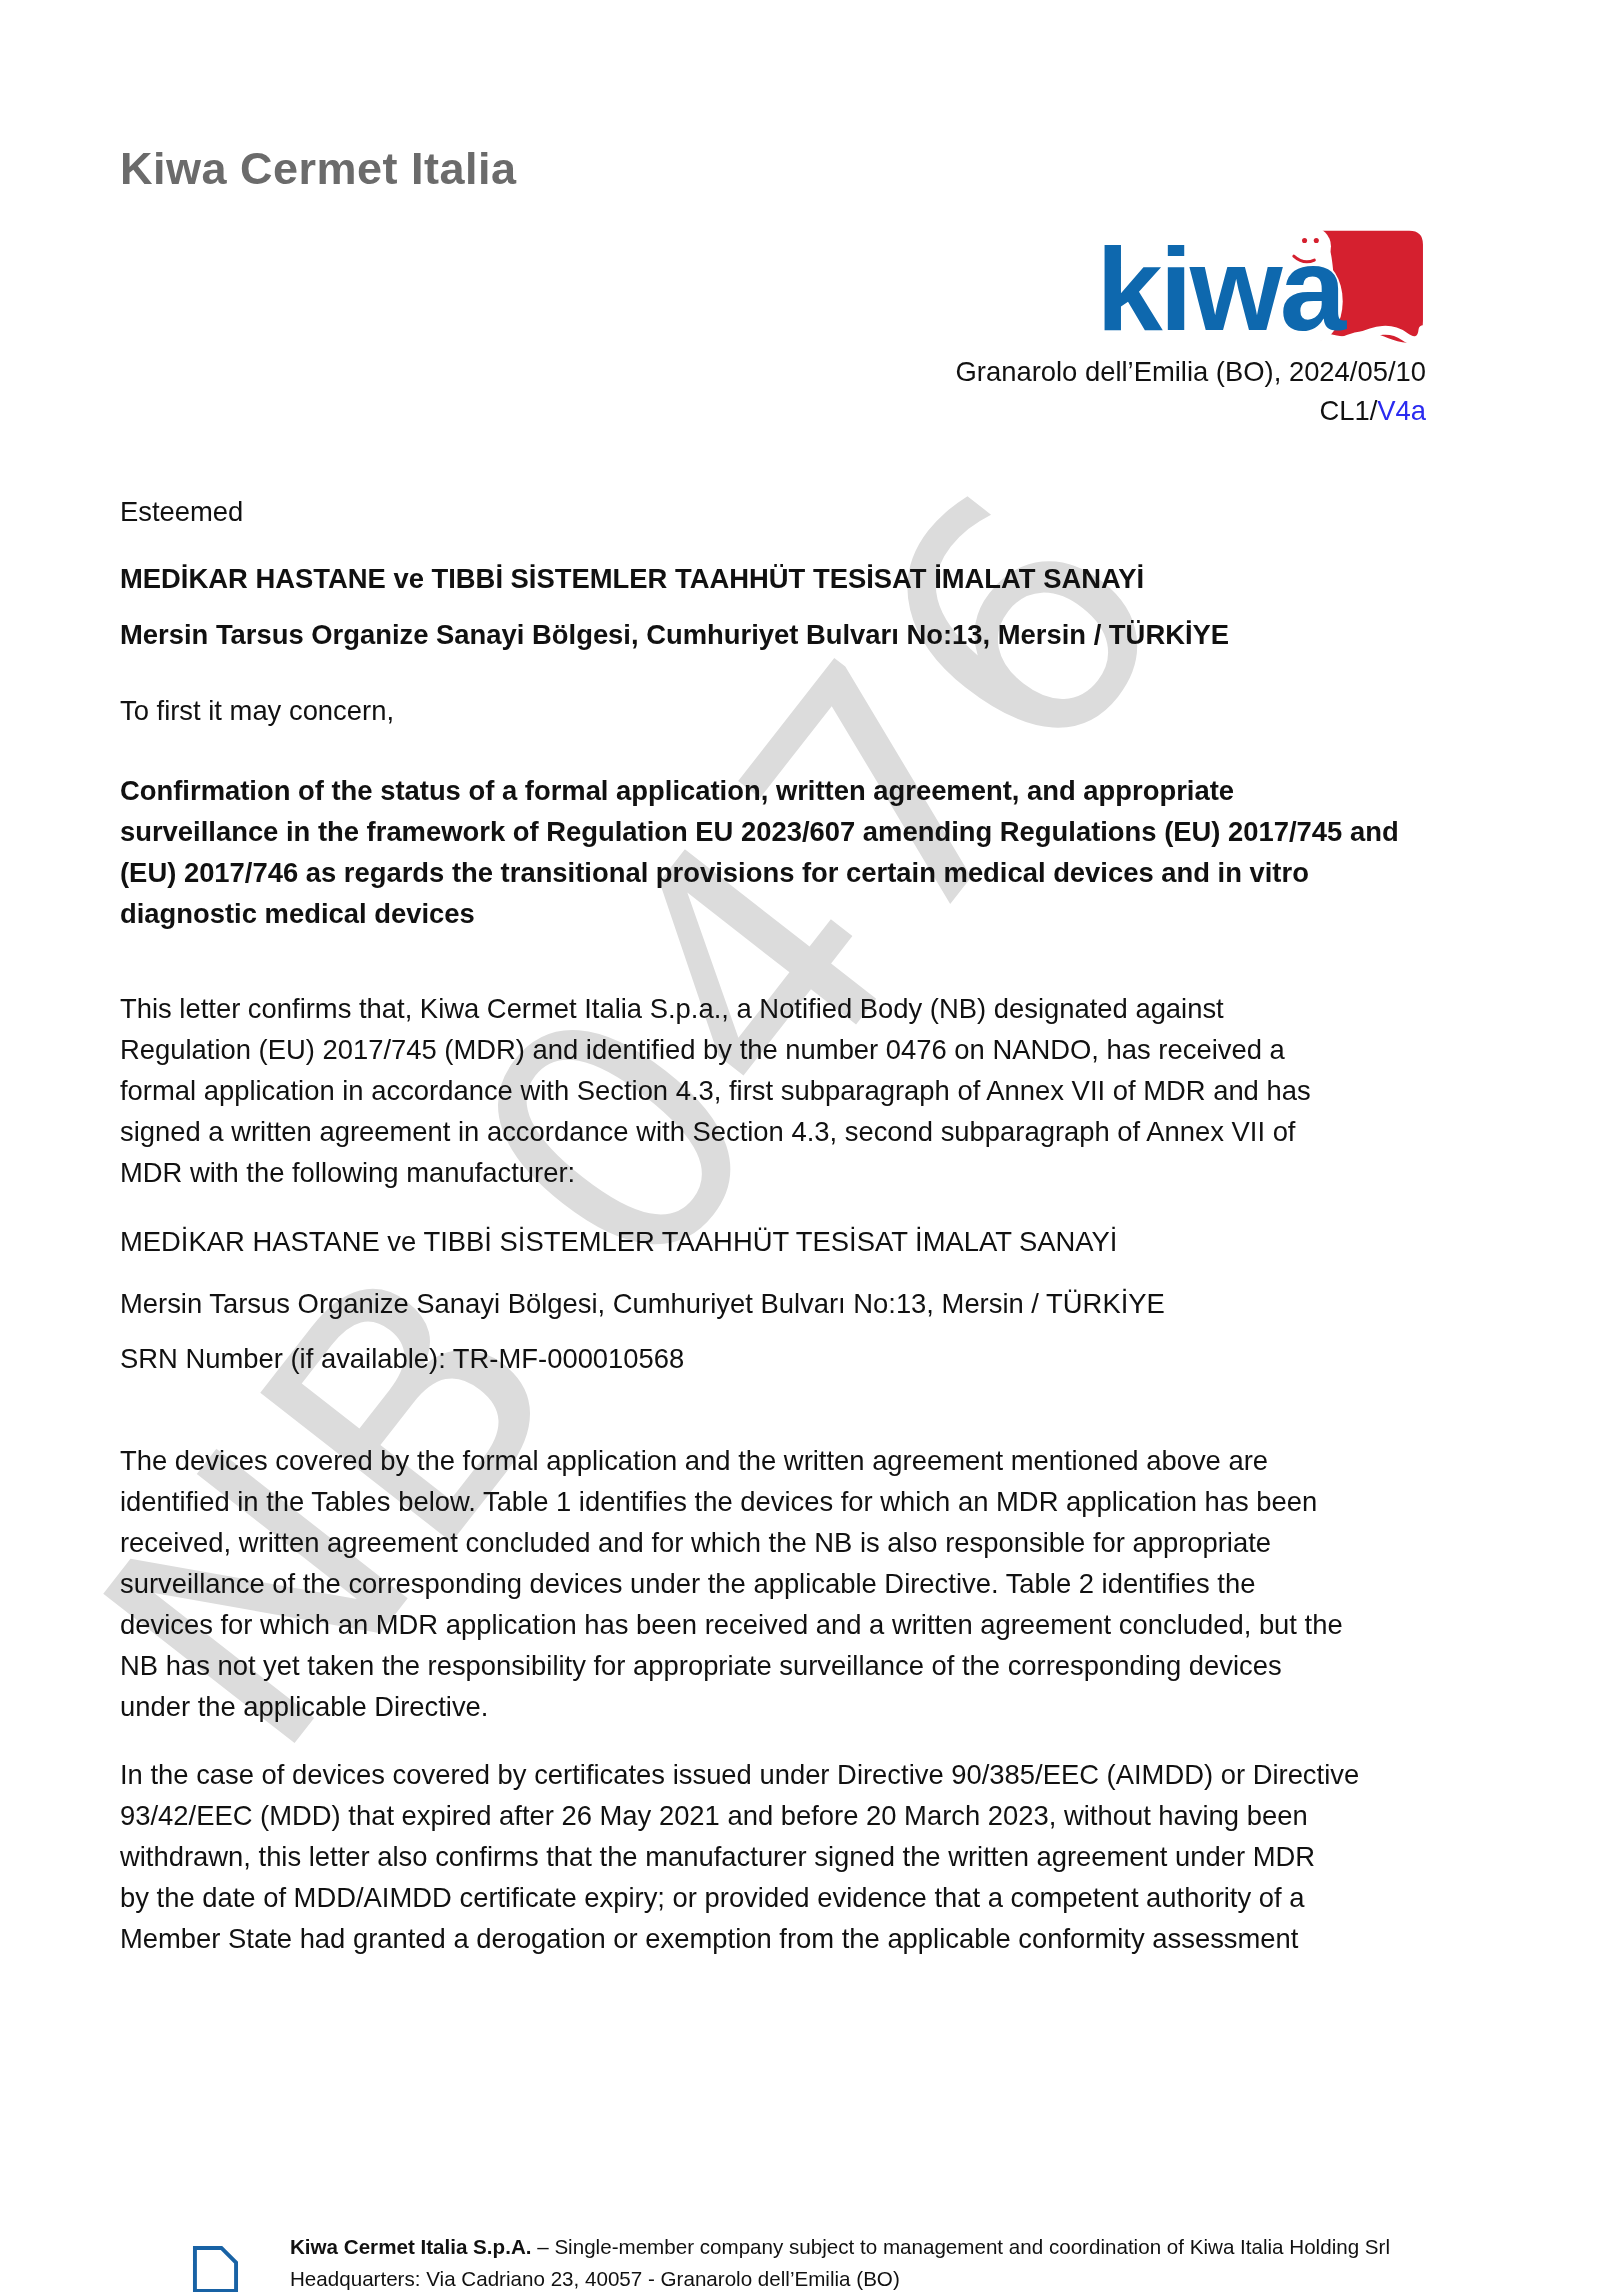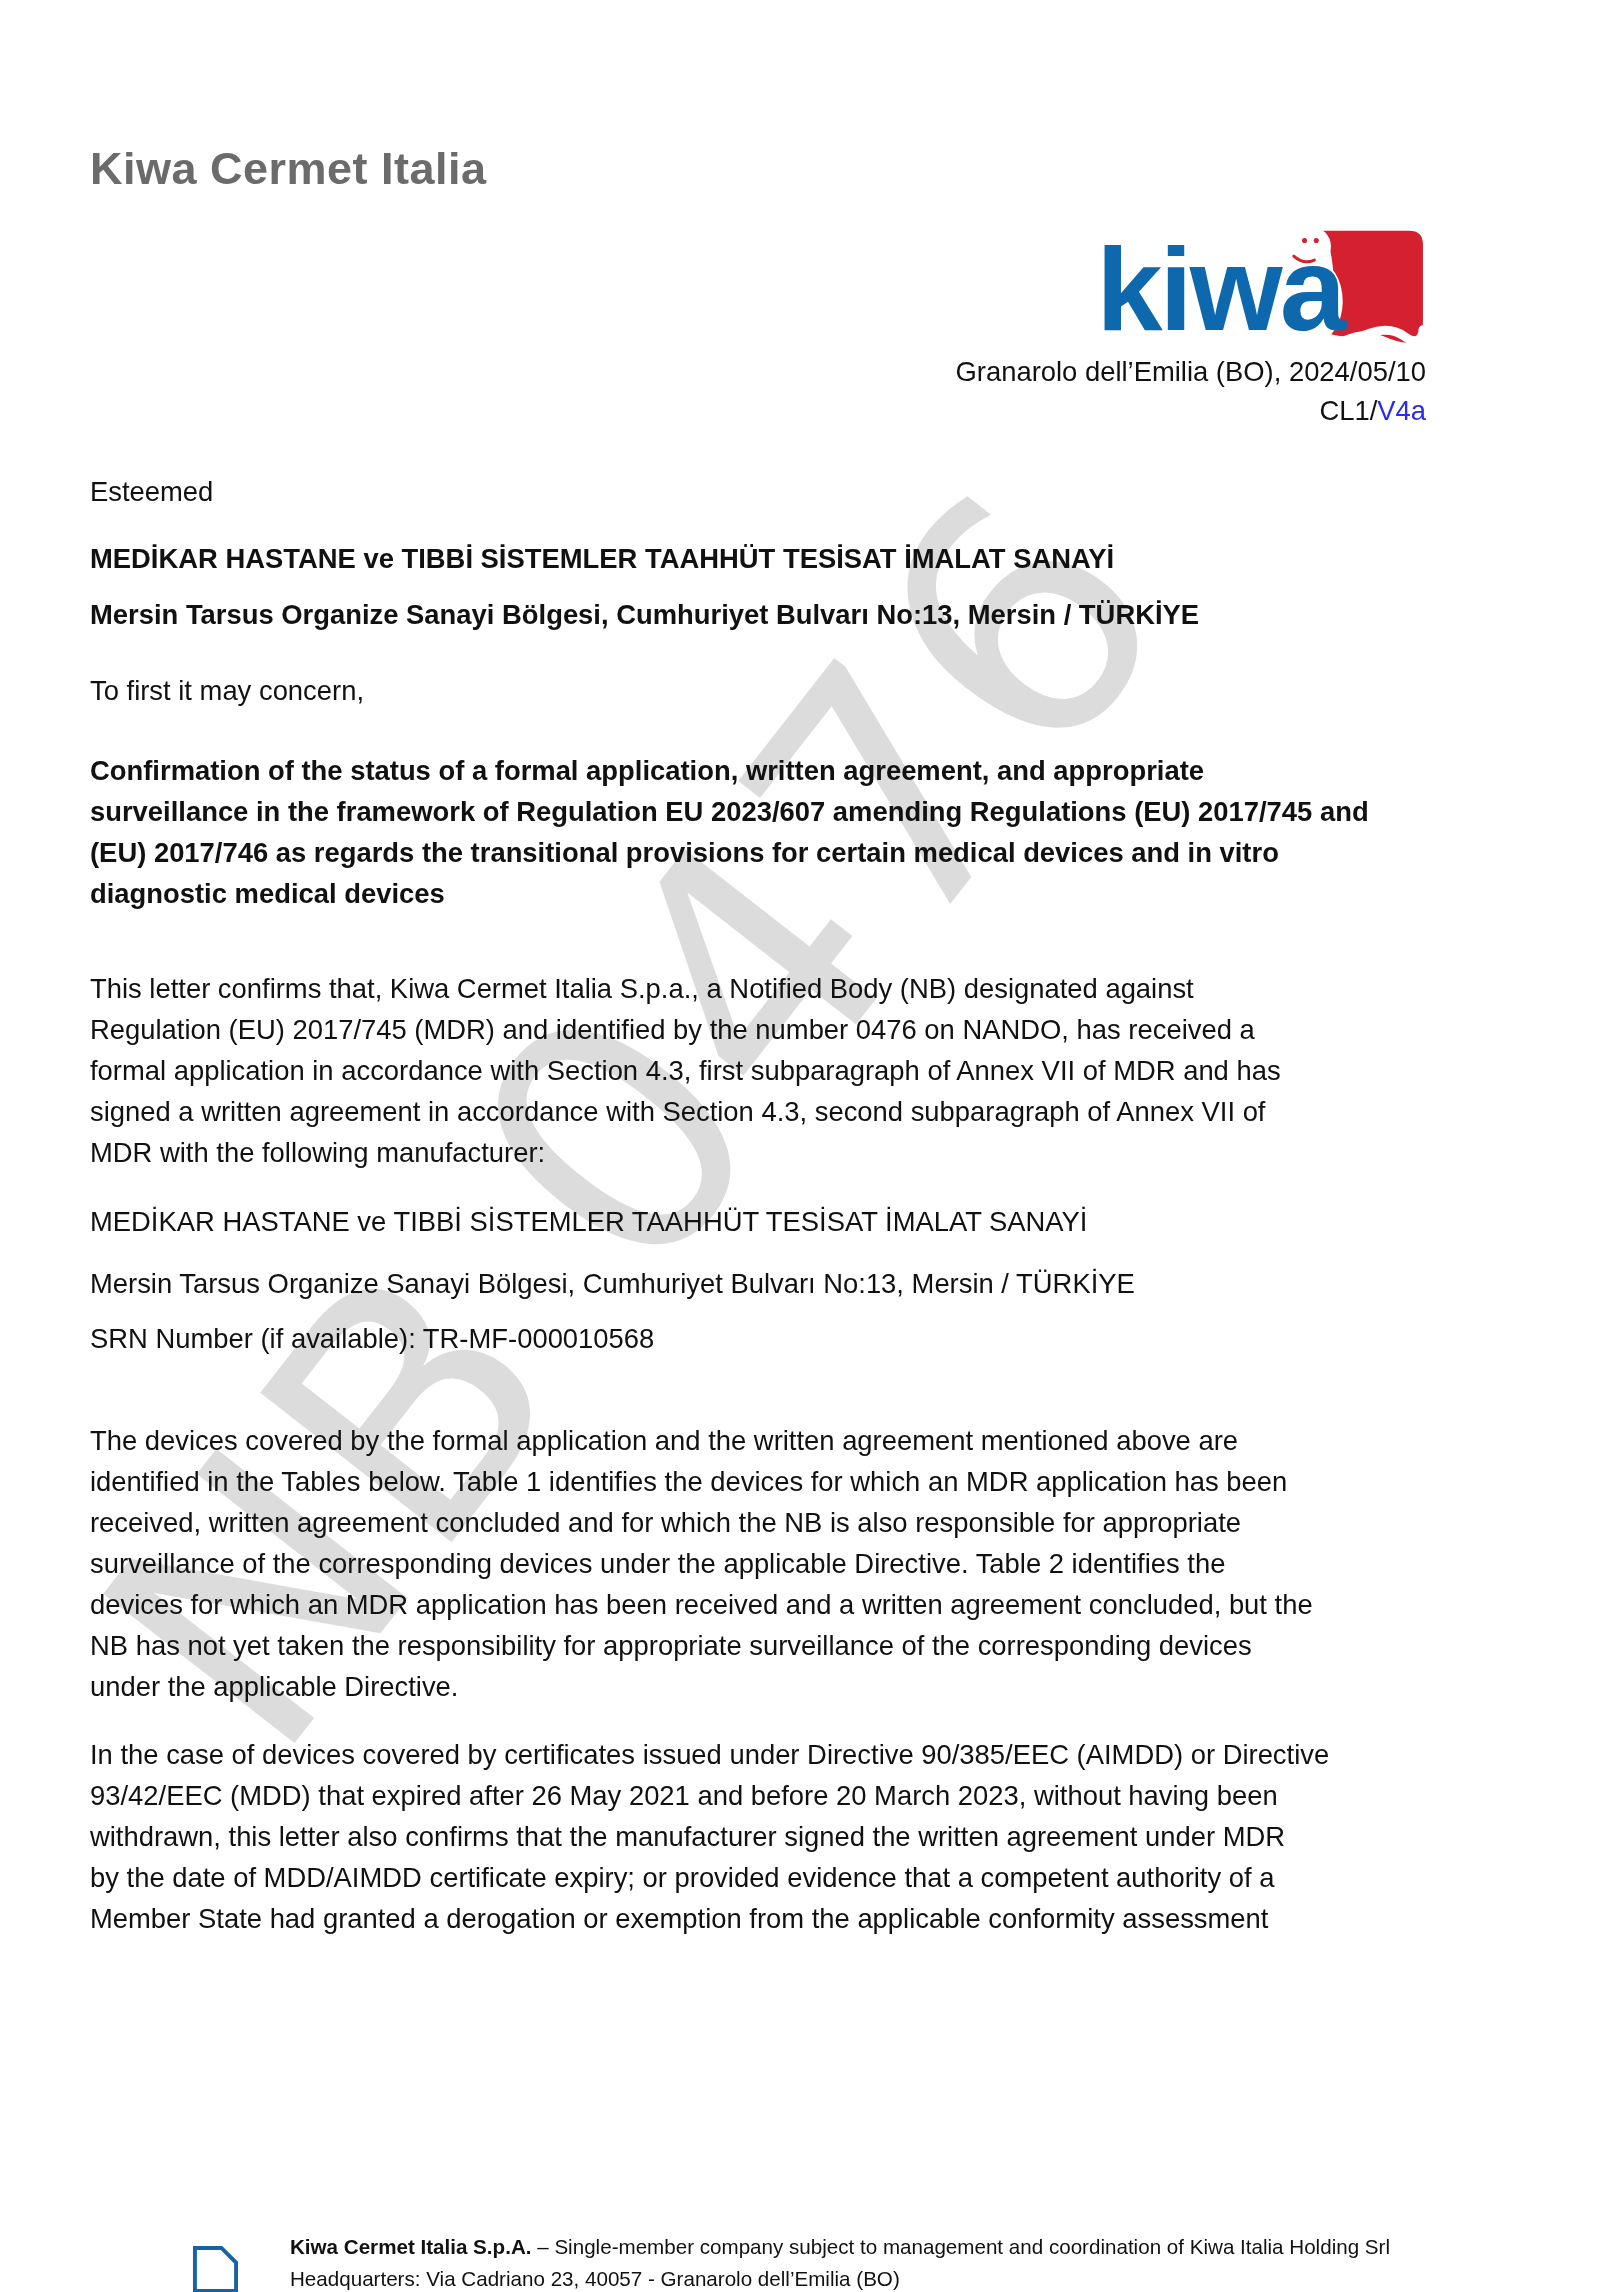--- a/index.html
+++ b/index.html
@@ -26,7 +26,7 @@
   
   .logo { position:absolute; left:1100px; top:74px; z-index:2; }
 
-  .content { position:relative; z-index:1; padding:0 195px 0 90px; }
+  .content { position:relative; z-index:1; padding:0 195px 0 120px; }
 
   .doc-title {
     margin:143px 0 0 0;

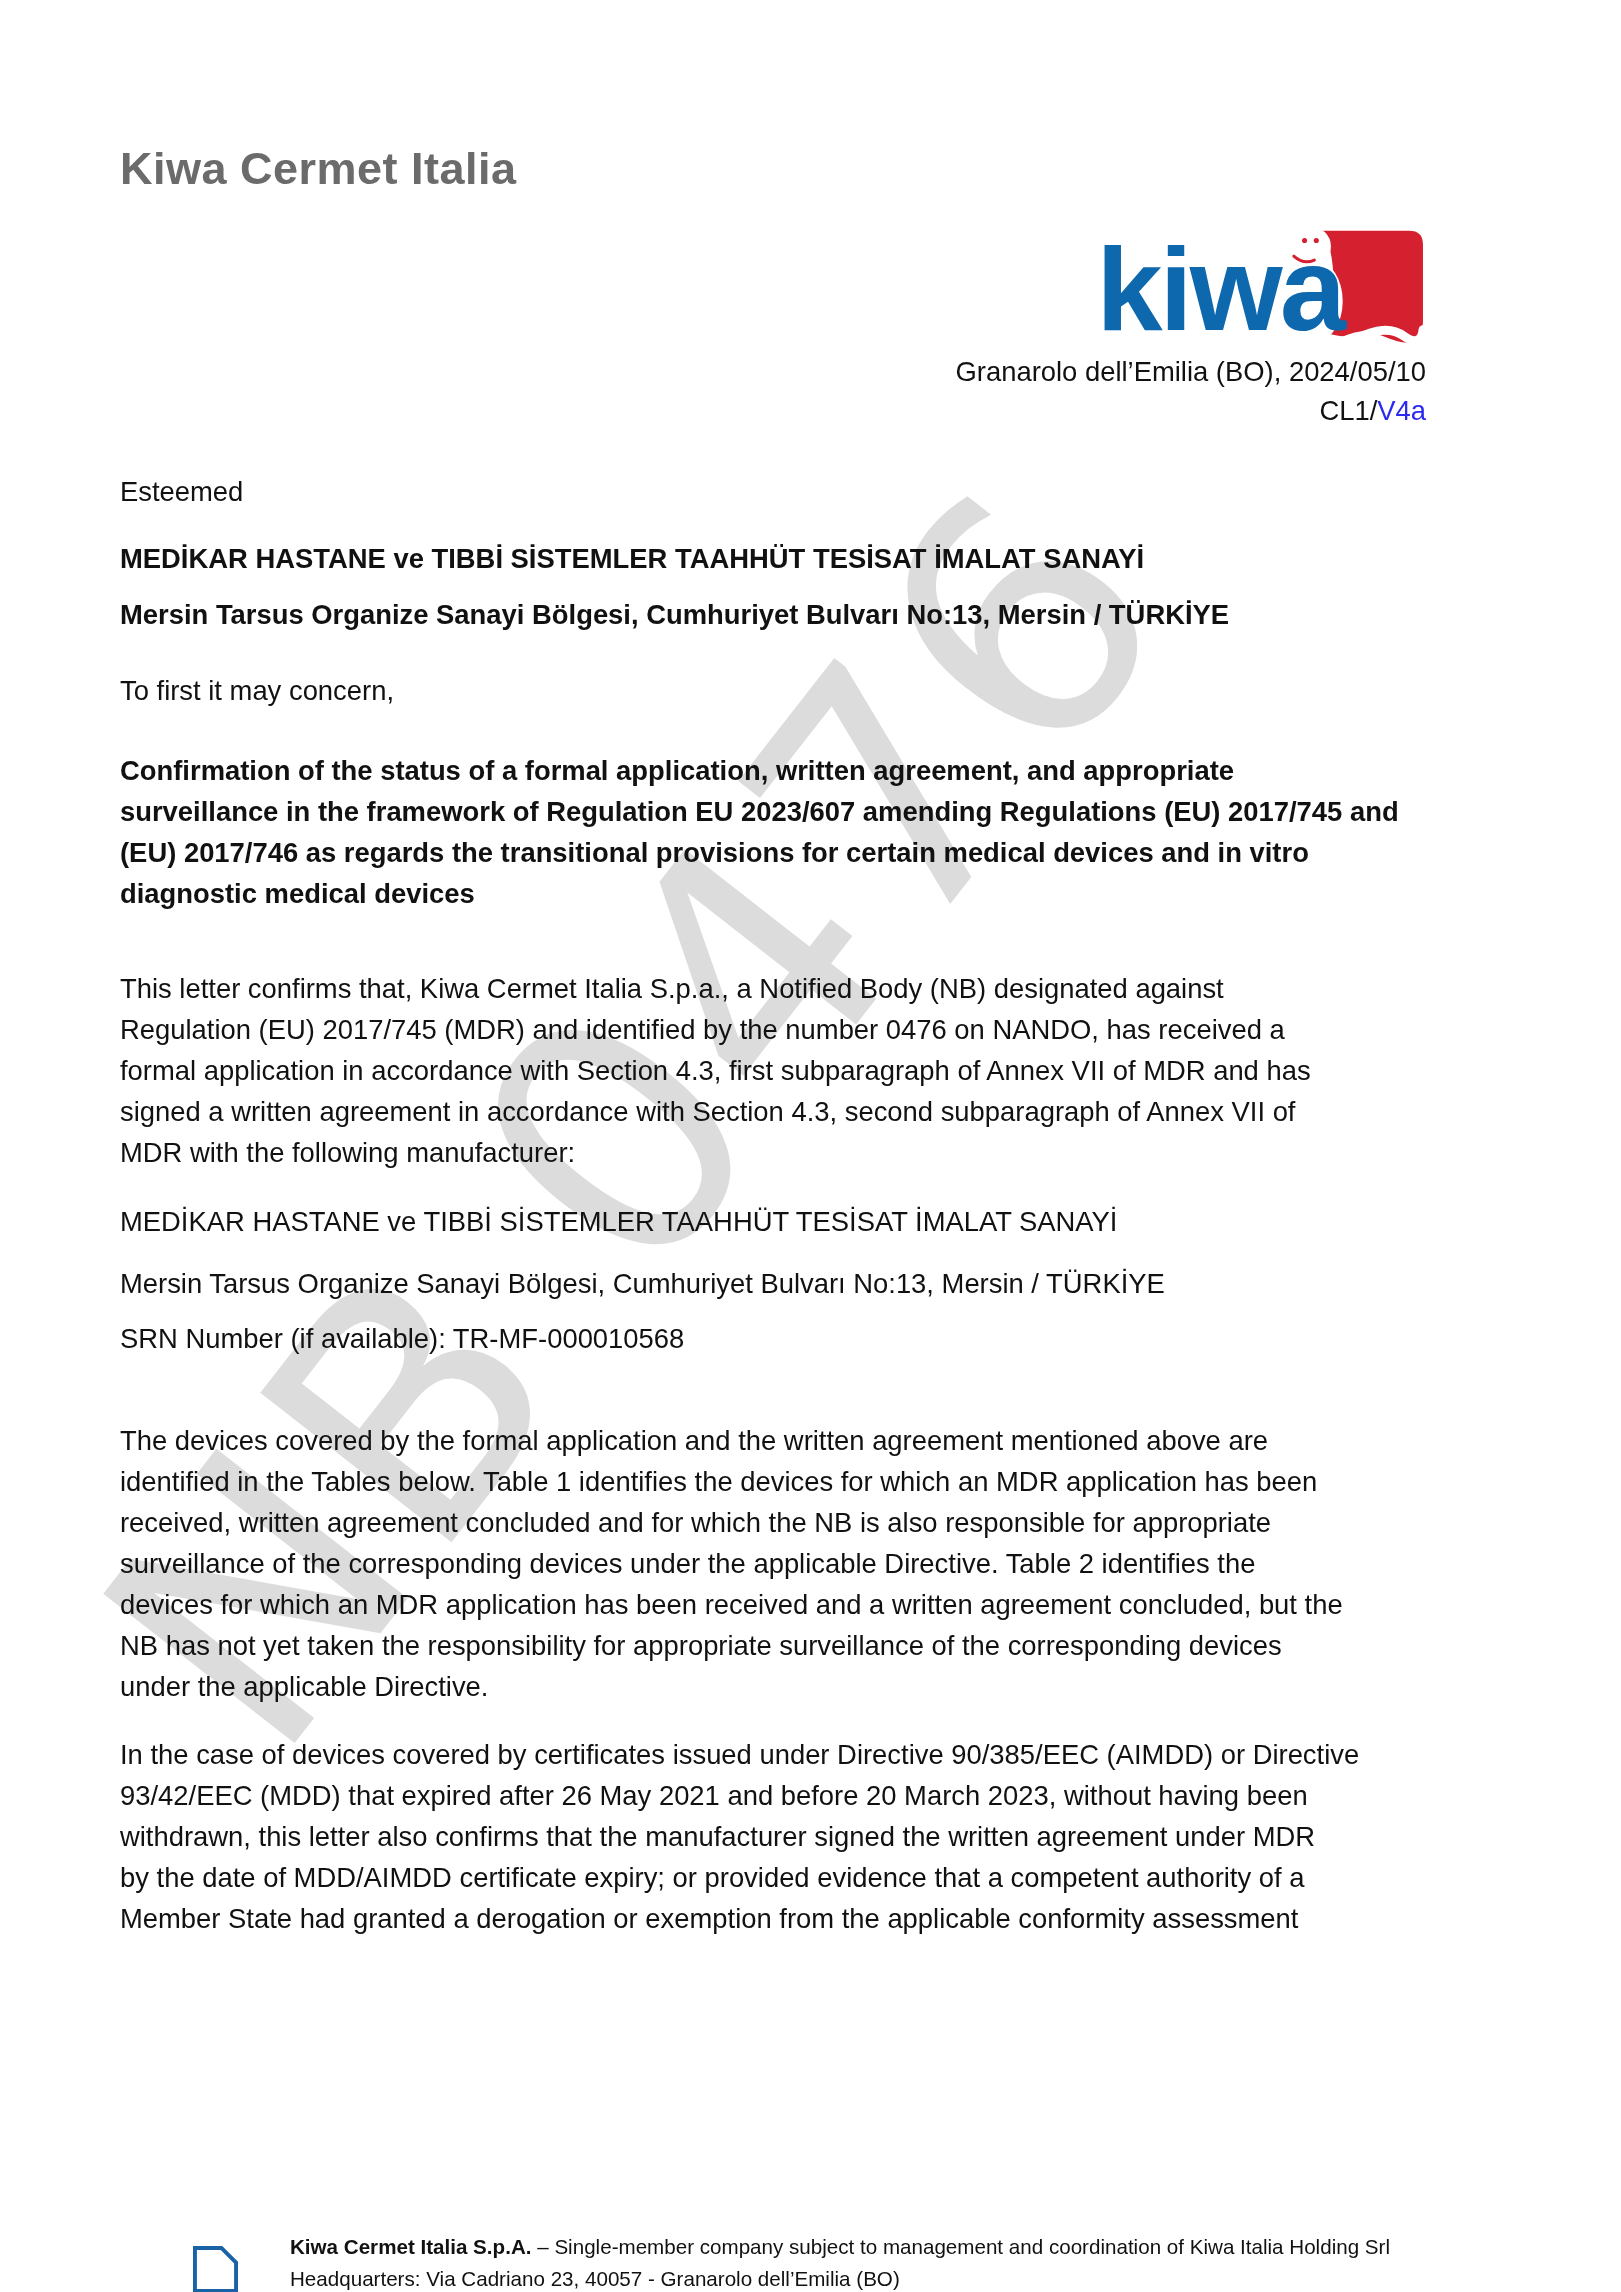--- a/index.html
+++ b/index.html
@@ -42,7 +42,7 @@
   
   p { margin:0; font-size:27.4px; line-height:41px; white-space:pre; }
 
-  .m-salutation        { margin-top:41px; }
+  .m-salutation        { margin-top:61px; }
   .m-recipient-name    { margin-top:25.5px; font-weight:700; }
   .m-recipient-address { margin-top:15.7px; font-weight:700; }
   .m-reference         { margin-top:47px; font-weight:700; text-align:center; }

